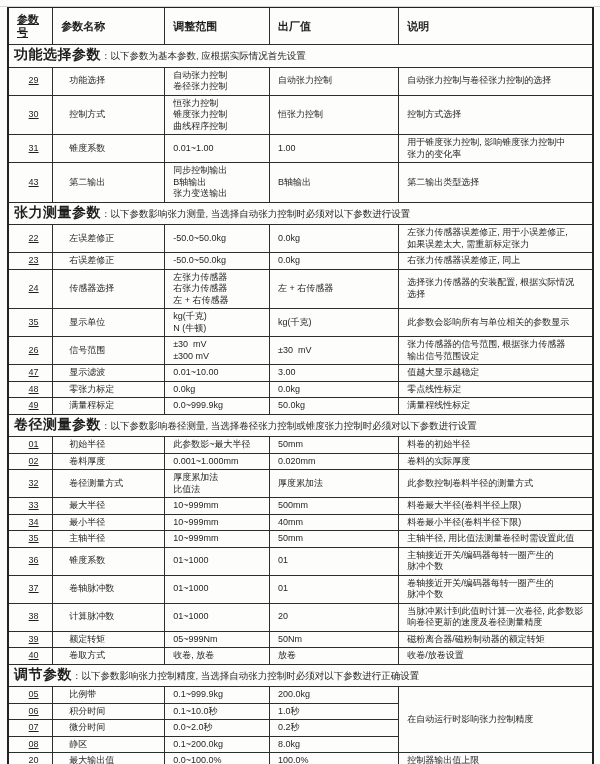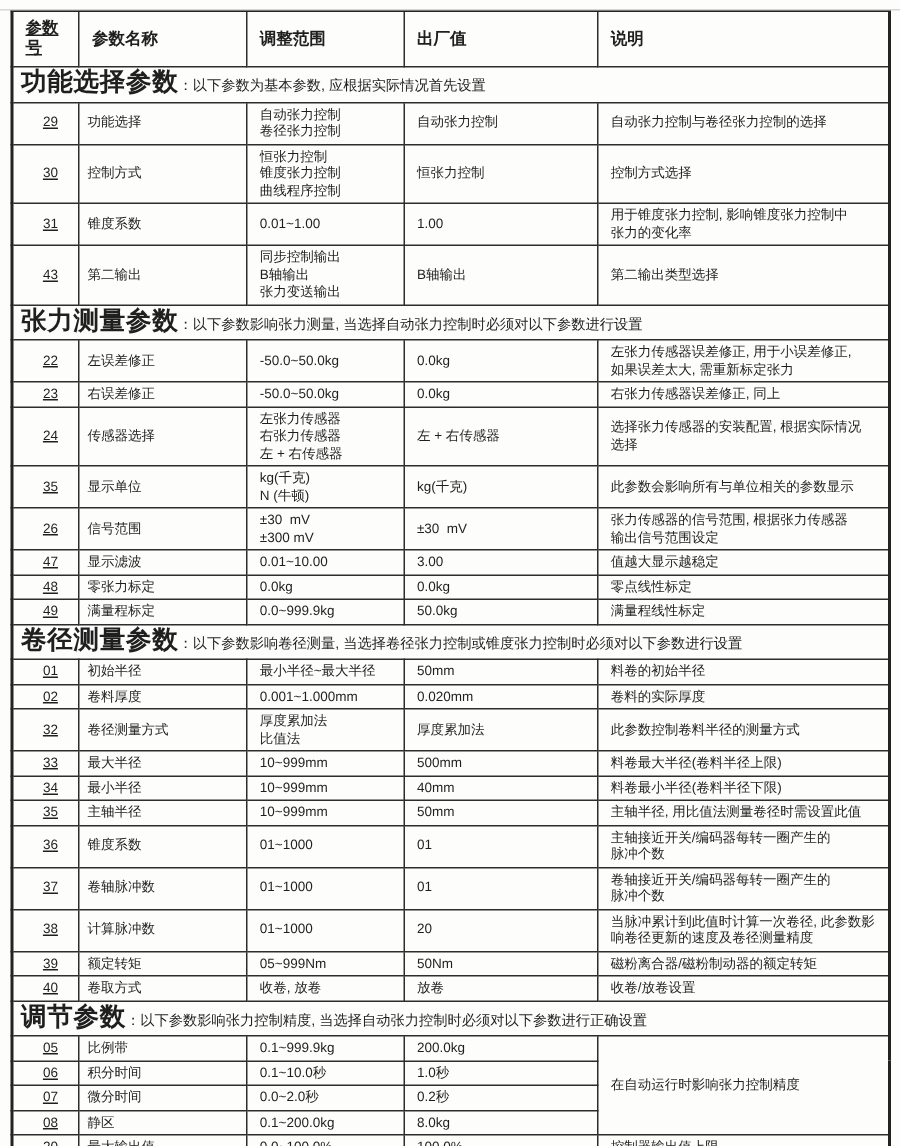--- a/index.html
+++ b/index.html
@@ -61,7 +61,7 @@
     white-space: normal;
   }
   .sec-title {
-    font-size: 17px;
+    font-size: 14px;
     font-weight: bold;
     letter-spacing: 0.5px;
   }

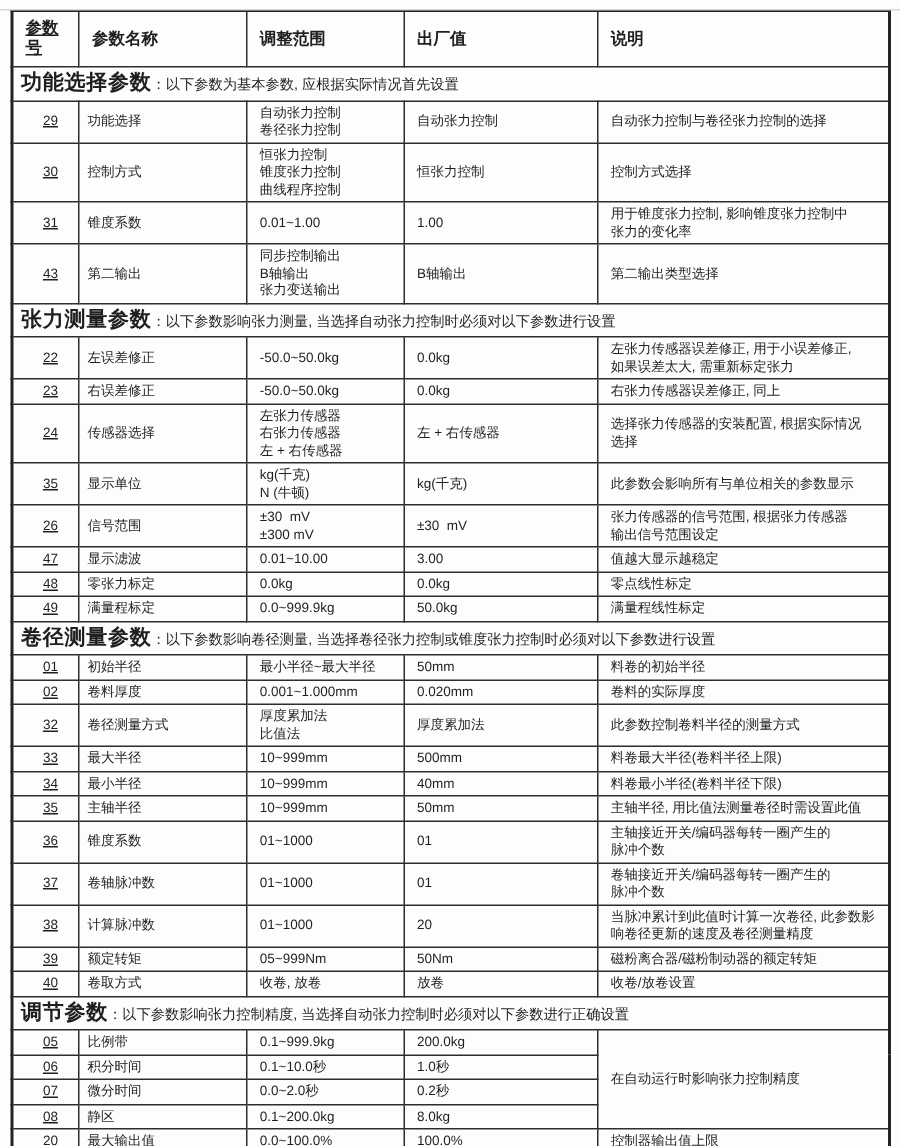--- a/index.html
+++ b/index.html
@@ -55,7 +55,7 @@
   .col-factory { width: 127px; }
   .col-desc    { width: 191px; }
   td.col-no    { padding-left: 9px; text-align: center; }
-  td.col-name  { padding-left: 5px; }
+  td.col-name  { padding-left: 16px; }
   td.section-cell {
     padding: 4px 4px 4px 5px;
     white-space: normal;

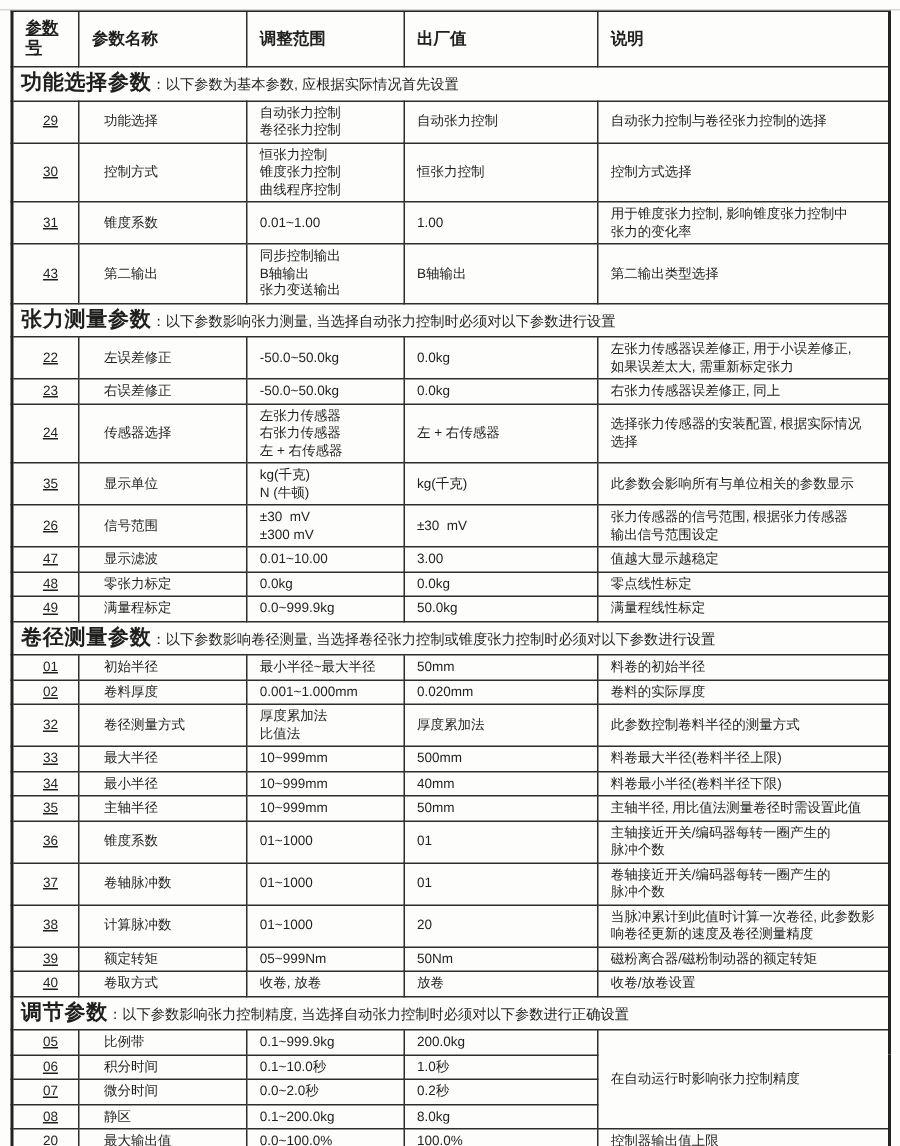--- a/index.html
+++ b/index.html
@@ -202,7 +202,7 @@
         <tr>
           <td class="col-no">01</td>
           <td class="col-name">初始半径</td>
-          <td class="col-range">最小半径~最大半径</td>
+          <td class="col-range">此参数影~最大半径</td>
           <td class="col-factory">50mm</td>
           <td class="col-desc">料卷的初始半径</td>
         </tr>

